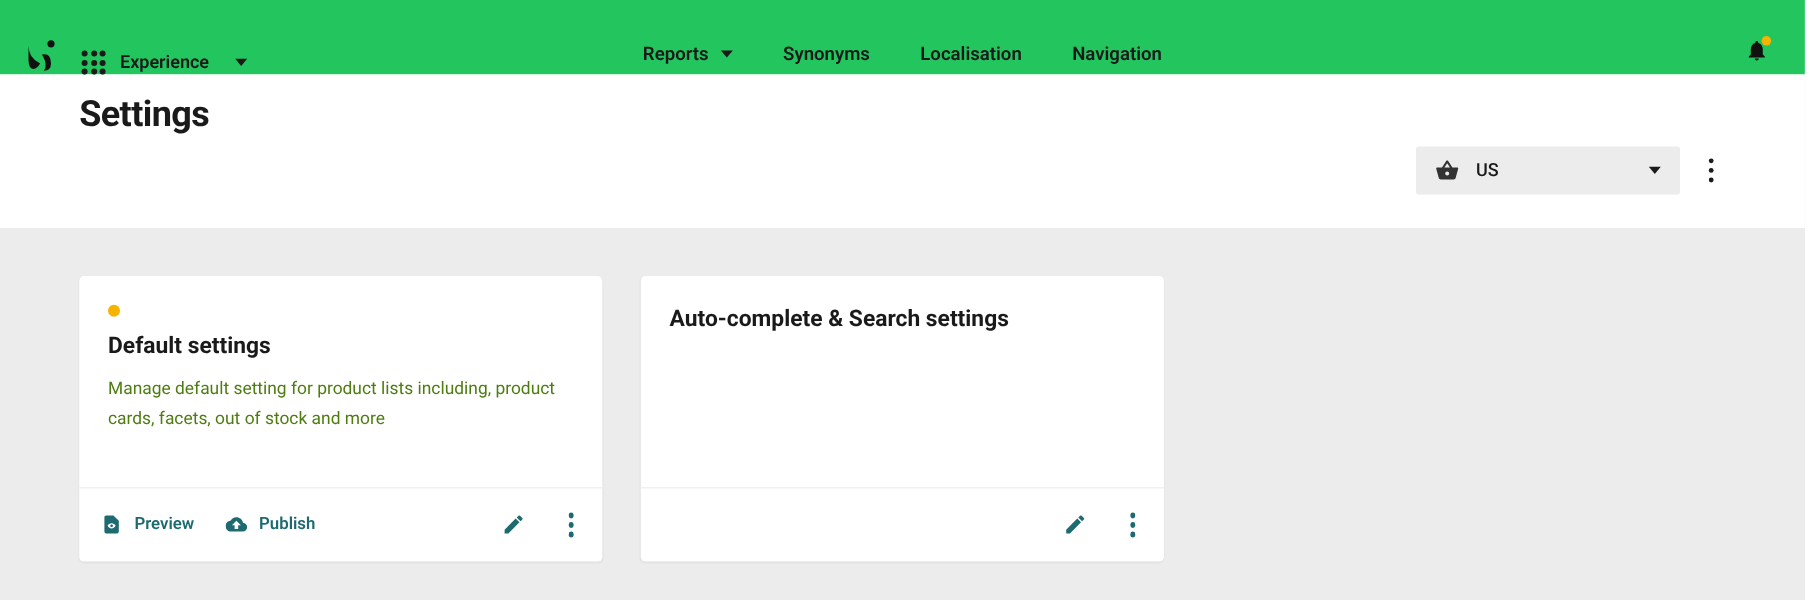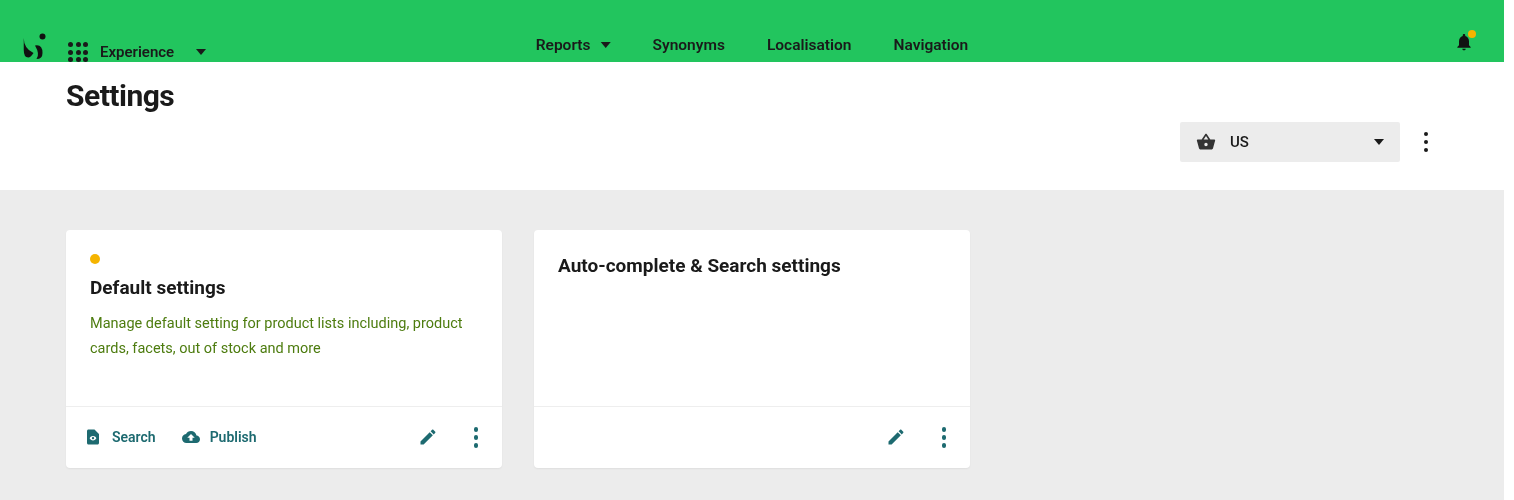--- a/index.html
+++ b/index.html
@@ -251,7 +251,7 @@
           <svg width="18" height="18" viewBox="0 0 24 24" class="icon-teal">
             <path fill="currentColor" d="M14 2H6c-1.1 0-2 .9-2 2v16c0 1.1.9 2 2 2h12c1.1 0 2-.9 2-2V8l-6-6zm-2 14.5c-2 0-3.71-1.18-4.5-2.88C8.29 11.93 10 10.75 12 10.75s3.71 1.18 4.5 2.87c-.79 1.7-2.5 2.88-4.5 2.88zm0-4.5c-.83 0-1.5.67-1.5 1.5s.67 1.5 1.5 1.5 1.5-.67 1.5-1.5-.67-1.5-1.5-1.5z"></path>
           </svg>
-          <span>Search</span>
+          <span>Preview</span>
         </div>
         <div class="footer-action">
           <svg width="18" height="18" viewBox="0 0 24 24" class="icon-teal">

